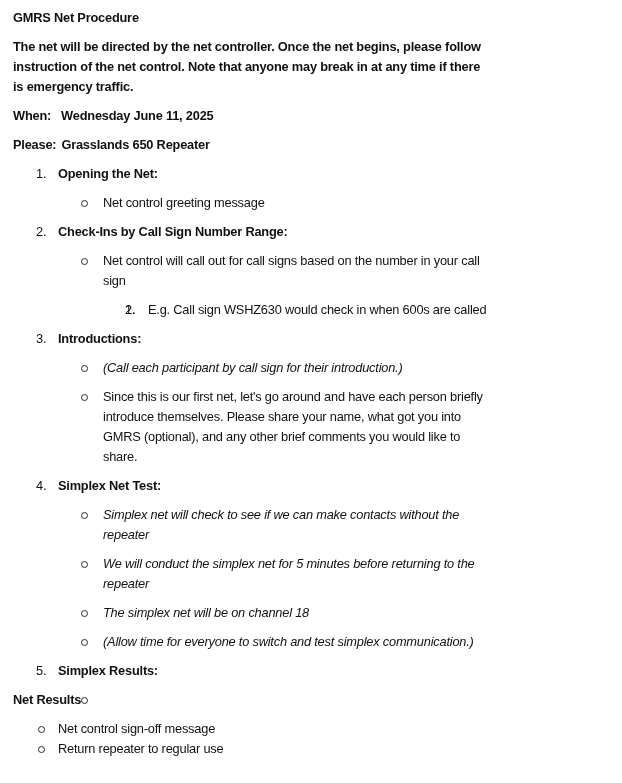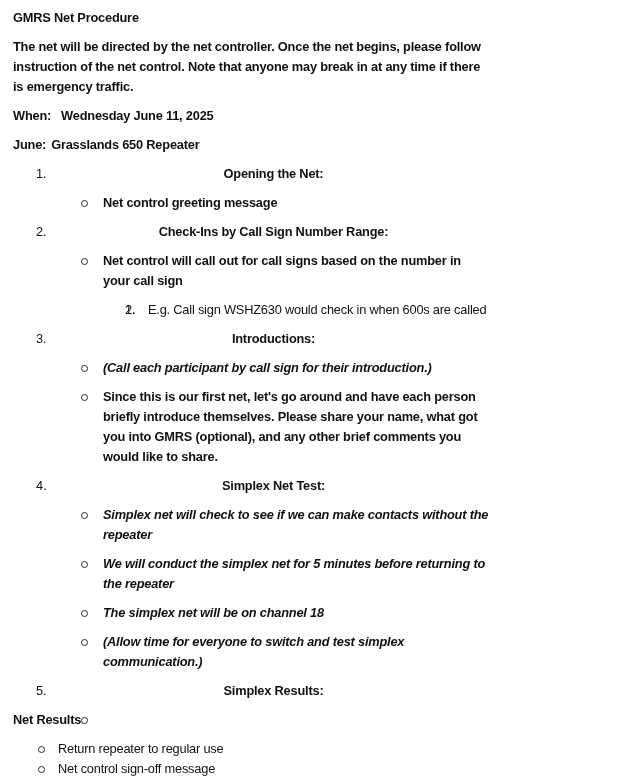--- a/index.html
+++ b/index.html
@@ -68,7 +68,7 @@
 
   <p class="para bold"><span>When:</span><span class="when-gap">Wednesday June 11, 2025</span></p>
 
-  <p class="para bold"><span>June:</span><span class="where-gap">Grasslands 650 Repeater</span></p>
+  <p class="para bold"><span>Please:</span><span class="where-gap">Grasslands 650 Repeater</span></p>
 
   <div class="row-l1">
     <span class="num">1.</span>

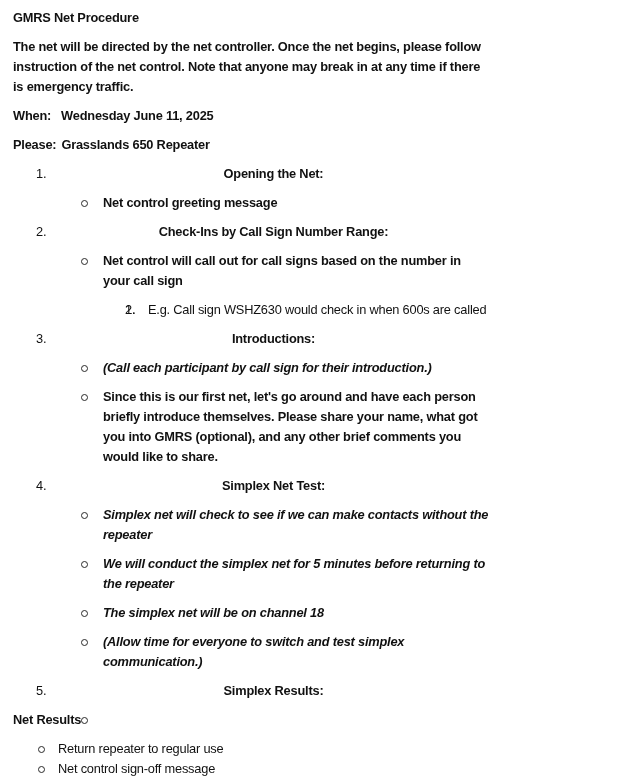--- a/index.html
+++ b/index.html
@@ -30,7 +30,7 @@
   
   .row-l1 { position: relative; margin: 0 0 9px 0; }
   .row-l1 .num { position: absolute; left: 23px; top: 0; font-weight: 400; }
-  .row-l1 .txt { margin-left: 45px; font-weight: 700; text-align: center; }
+  .row-l1 .txt { margin-left: 45px; font-weight: 700; }
 
   
   .row-l2 { position: relative; margin: 4px 0 9px 0; font-weight: bold; }

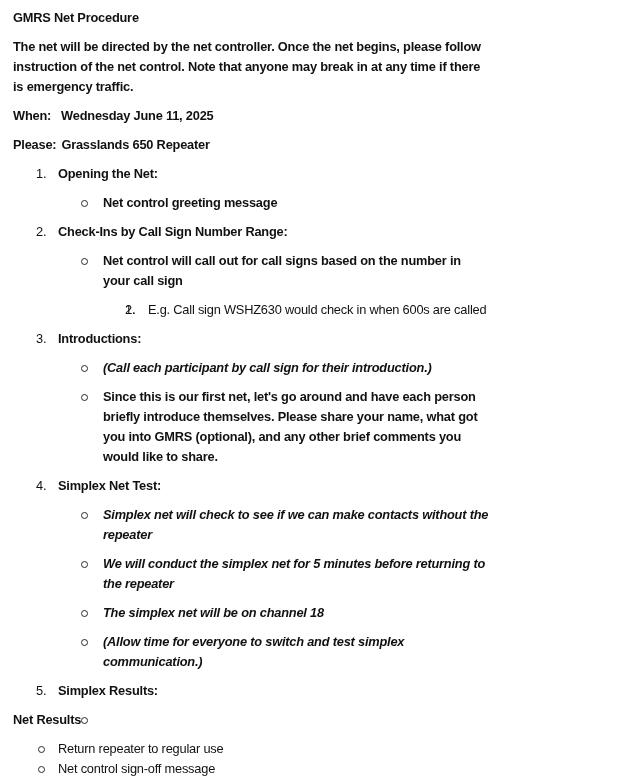--- a/index.html
+++ b/index.html
@@ -33,7 +33,7 @@
   .row-l1 .txt { margin-left: 45px; font-weight: 700; }
 
   
-  .row-l2 { position: relative; margin: 4px 0 9px 0; font-weight: bold; }
+  .row-l2 { position: relative; margin: 4px 0 9px 0; }
   .row-l2 .marker {
     position: absolute; left: 68px; top: 7px;
     width: 5px; height: 5px;

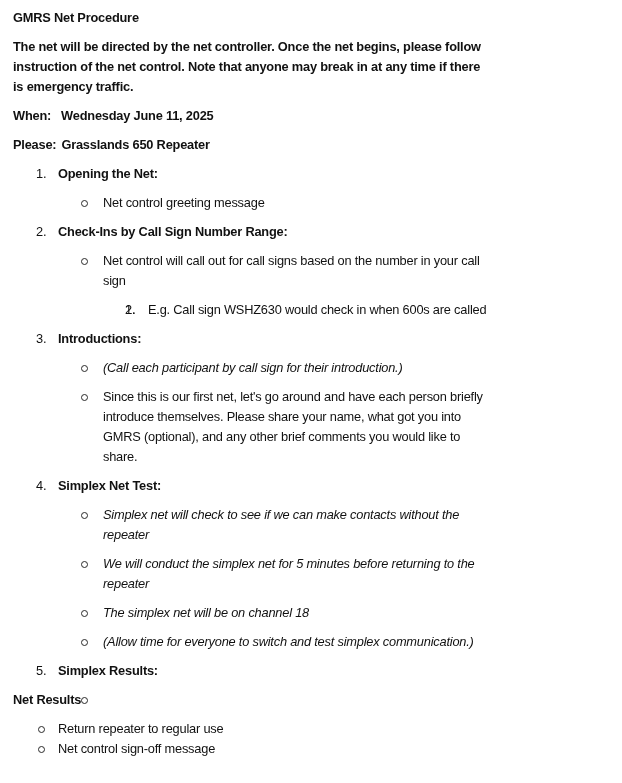--- a/index.html
+++ b/index.html
@@ -140,11 +140,11 @@
   <p class="para bold">Net Results</p>
   <div class="row-close">
     <span class="marker"></span>
-    <div class="txt">Return repeater to regular use</div>
+    <div class="txt">Net control sign-off message</div>
   </div>
   <div class="row-close">
     <span class="marker"></span>
-    <div class="txt">Net control sign-off message</div>
+    <div class="txt">Return repeater to regular use</div>
   </div>
 
 </div>

